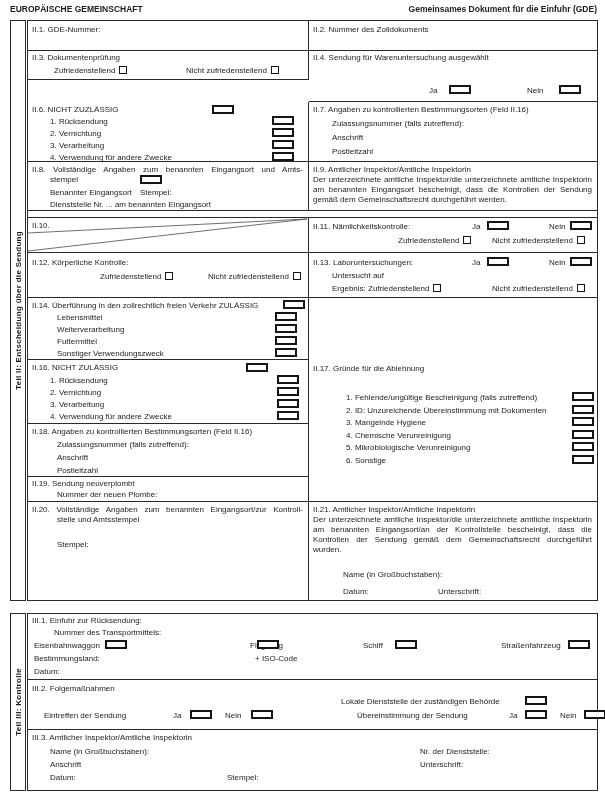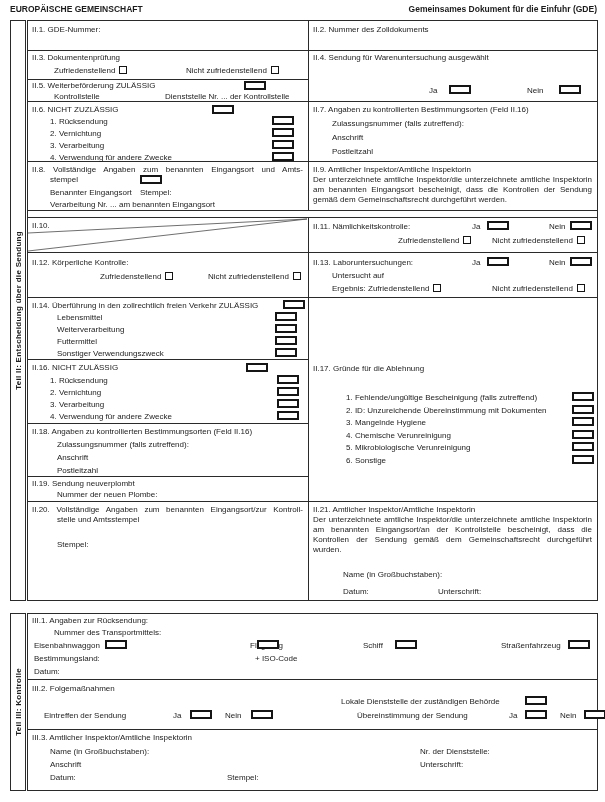--- a/index.html
+++ b/index.html
@@ -58,12 +58,6 @@
       <span class="cbw" style="left:250px;top:35px;"></span>
     </div>
 
-    <div class="cell" style="left:0;top:58px;width:281px;height:23px;">
-      <span class="t" style="left:4px;top:2px;">II.5. Weiterbeförderung ZULÄSSIG</span>
-      <span class="cbw" style="left:216px;top:2px;"></span>
-      <span class="t" style="left:26px;top:13px;">Kontrollstelle</span>
-      <span class="t" style="left:137px;top:13px;">Dienststelle Nr. ... der Kontrollstelle</span>
-    </div>
 
     <div class="cell" style="left:0;top:81px;width:281px;height:60px;">
       <span class="t" style="left:4px;top:3px;">II.6. NICHT ZUZLÄSSIG</span>

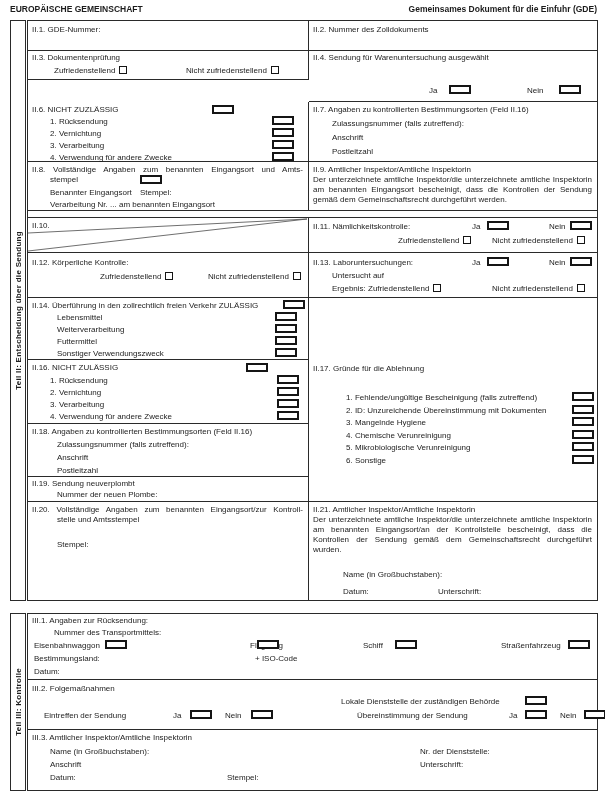--- a/index.html
+++ b/index.html
@@ -85,7 +85,7 @@
       <span class="cbw" style="left:112px;top:13px;"></span>
       <span class="t" style="left:22px;top:26px;">Benannter Eingangsort</span>
       <span class="t" style="left:112px;top:26px;">Stempel:</span>
-      <span class="t" style="left:22px;top:38px;">Verarbeitung Nr. ... am benannten Eingangsort</span>
+      <span class="t" style="left:22px;top:38px;">Dienststelle Nr. ... am benannten Eingangsort</span>
     </div>
 
     <div class="cell nr" style="left:281px;top:141px;width:288px;height:49px;">

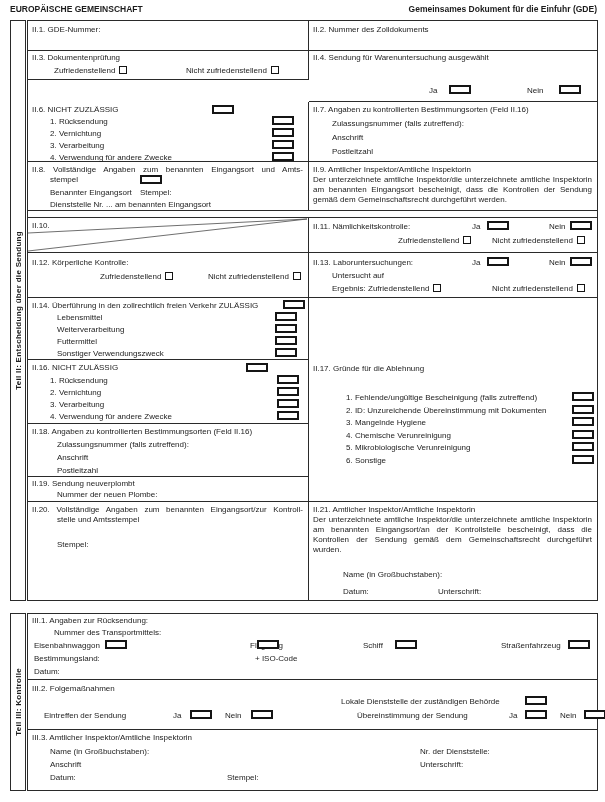--- a/index.html
+++ b/index.html
@@ -207,7 +207,7 @@
   <div class="blk" style="left:27px;top:613px;width:571px;height:178px;">
 
     <div class="cell nr" style="left:0;top:0;width:569px;height:66px;">
-      <span class="t" style="left:4px;top:2px;">III.1. Angaben zur Rücksendung:</span>
+      <span class="t" style="left:4px;top:2px;">III.1. Einfuhr zur Rücksendung:</span>
       <span class="t" style="left:26px;top:14px;">Nummer des Transportmittels:</span>
       <span class="t" style="left:6px;top:27px;">Eisenbahnwaggon</span>
       <span class="cbw" style="left:77px;top:26px;"></span>

